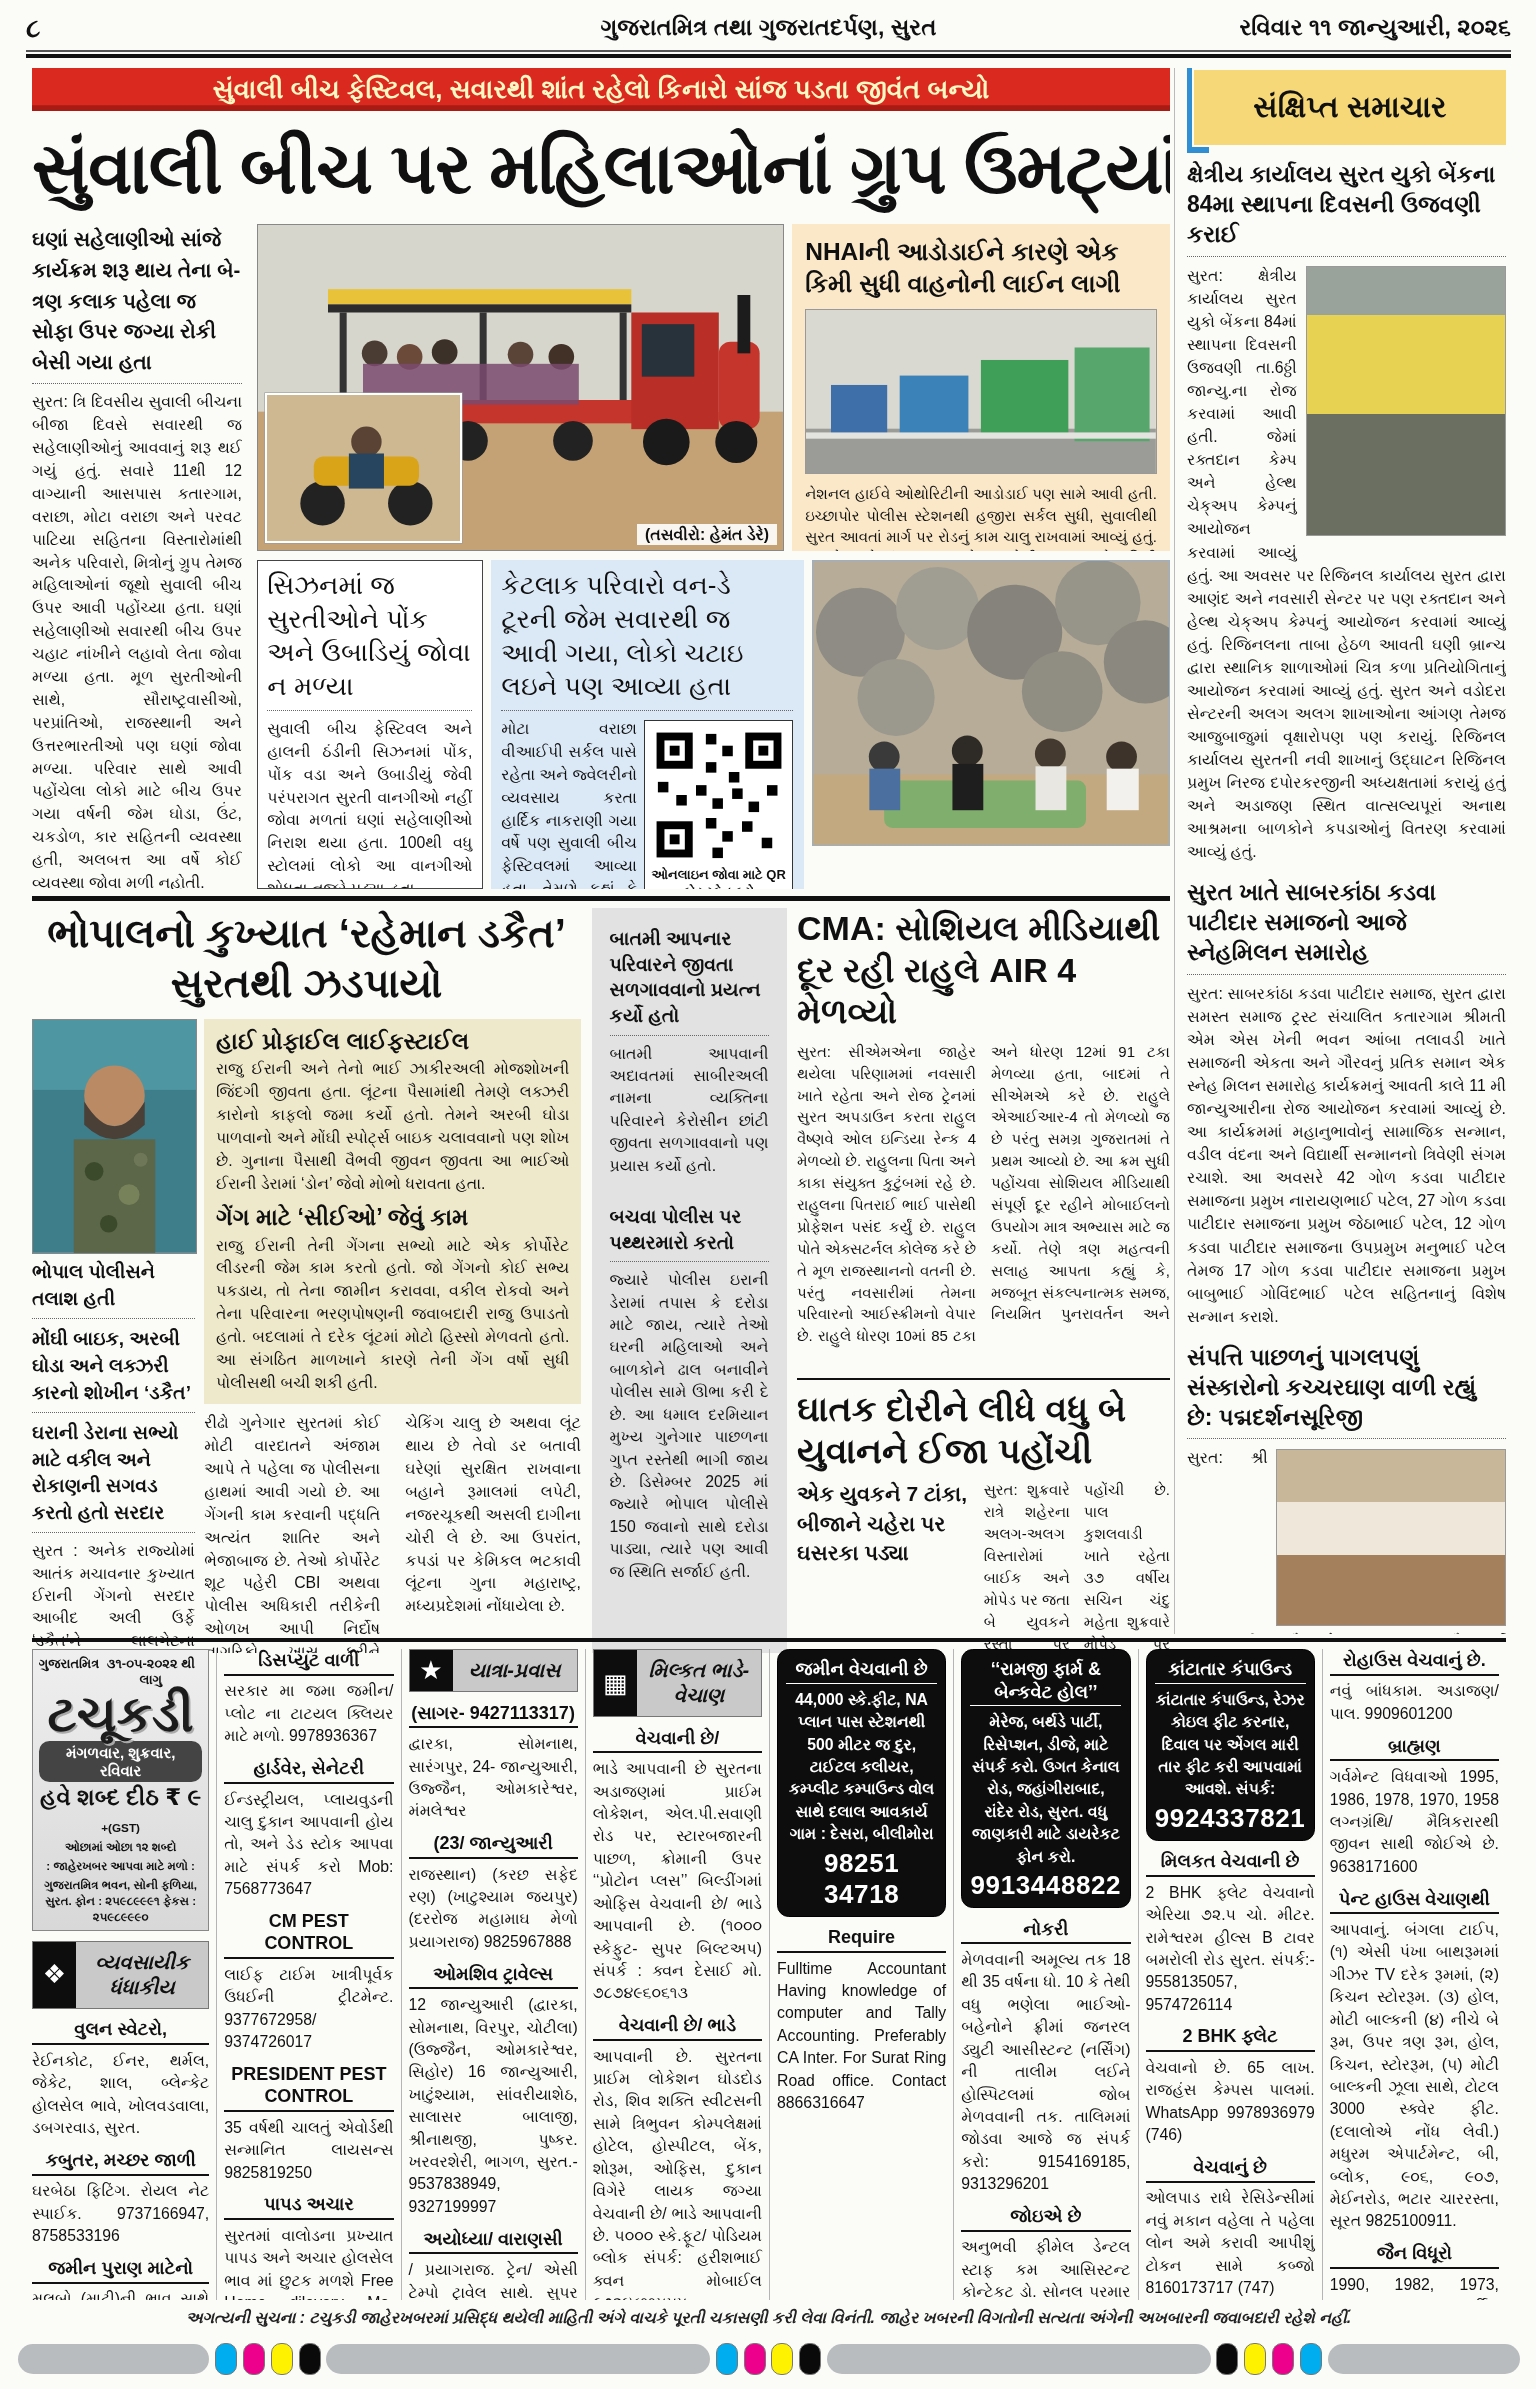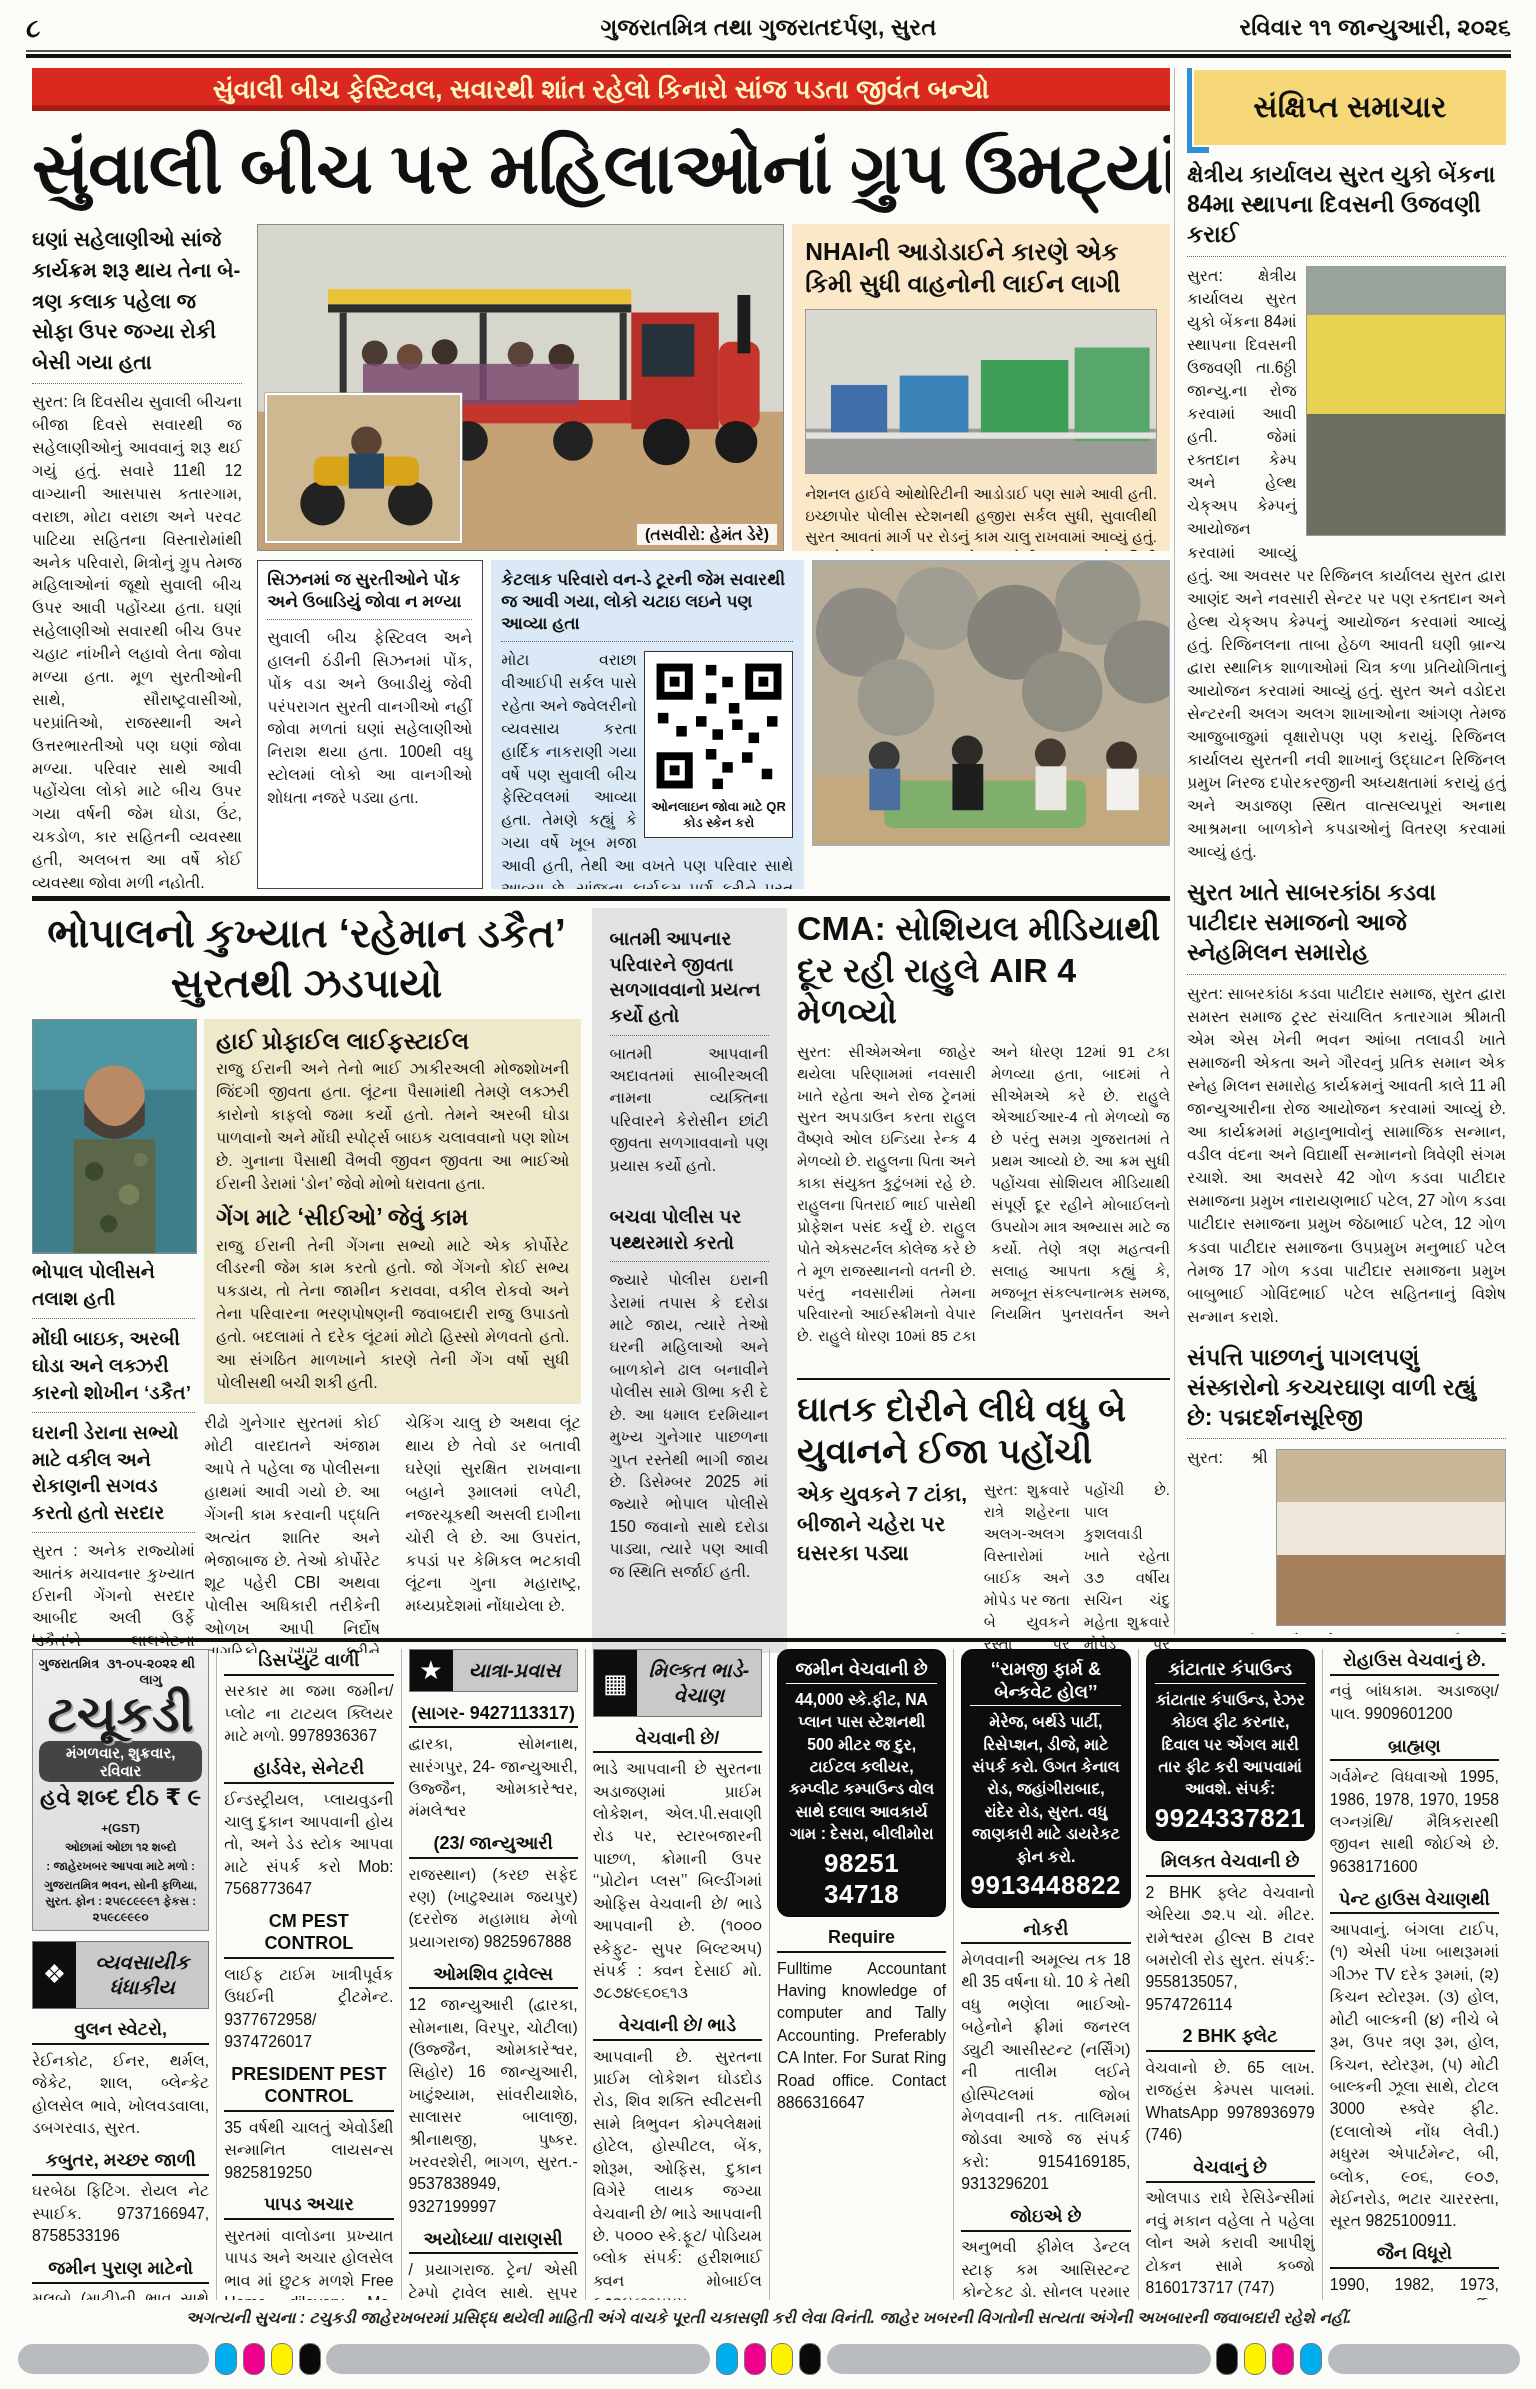--- a/index.html
+++ b/index.html
@@ -37,7 +37,7 @@
   .nhai-body{font-size:15px;line-height:1.42}
   .r2{display:flex;gap:8.2px;flex:1;min-height:0}
   .season{width:205px;border:1.2px solid #444;background:#fff;padding:8.2px 9.3px;overflow:hidden}
-  .box-title{font-size:17px;font-weight:700;line-height:1.3}
+  .box-title{font-size:26px;font-weight:400;line-height:1.3}
   .oneday{width:292px;background:#dbe8f6;padding:9.3px 10.5px;overflow:hidden}
   .qr-block{float:right;width:138px;margin:2.3px 0 3.5px 7px;background:#fff;border:1.2px solid #333;padding:4.7px;text-align:center}
   .qr-cap{font-size:13px;font-weight:700;line-height:1.3;margin-top:3.5px}

